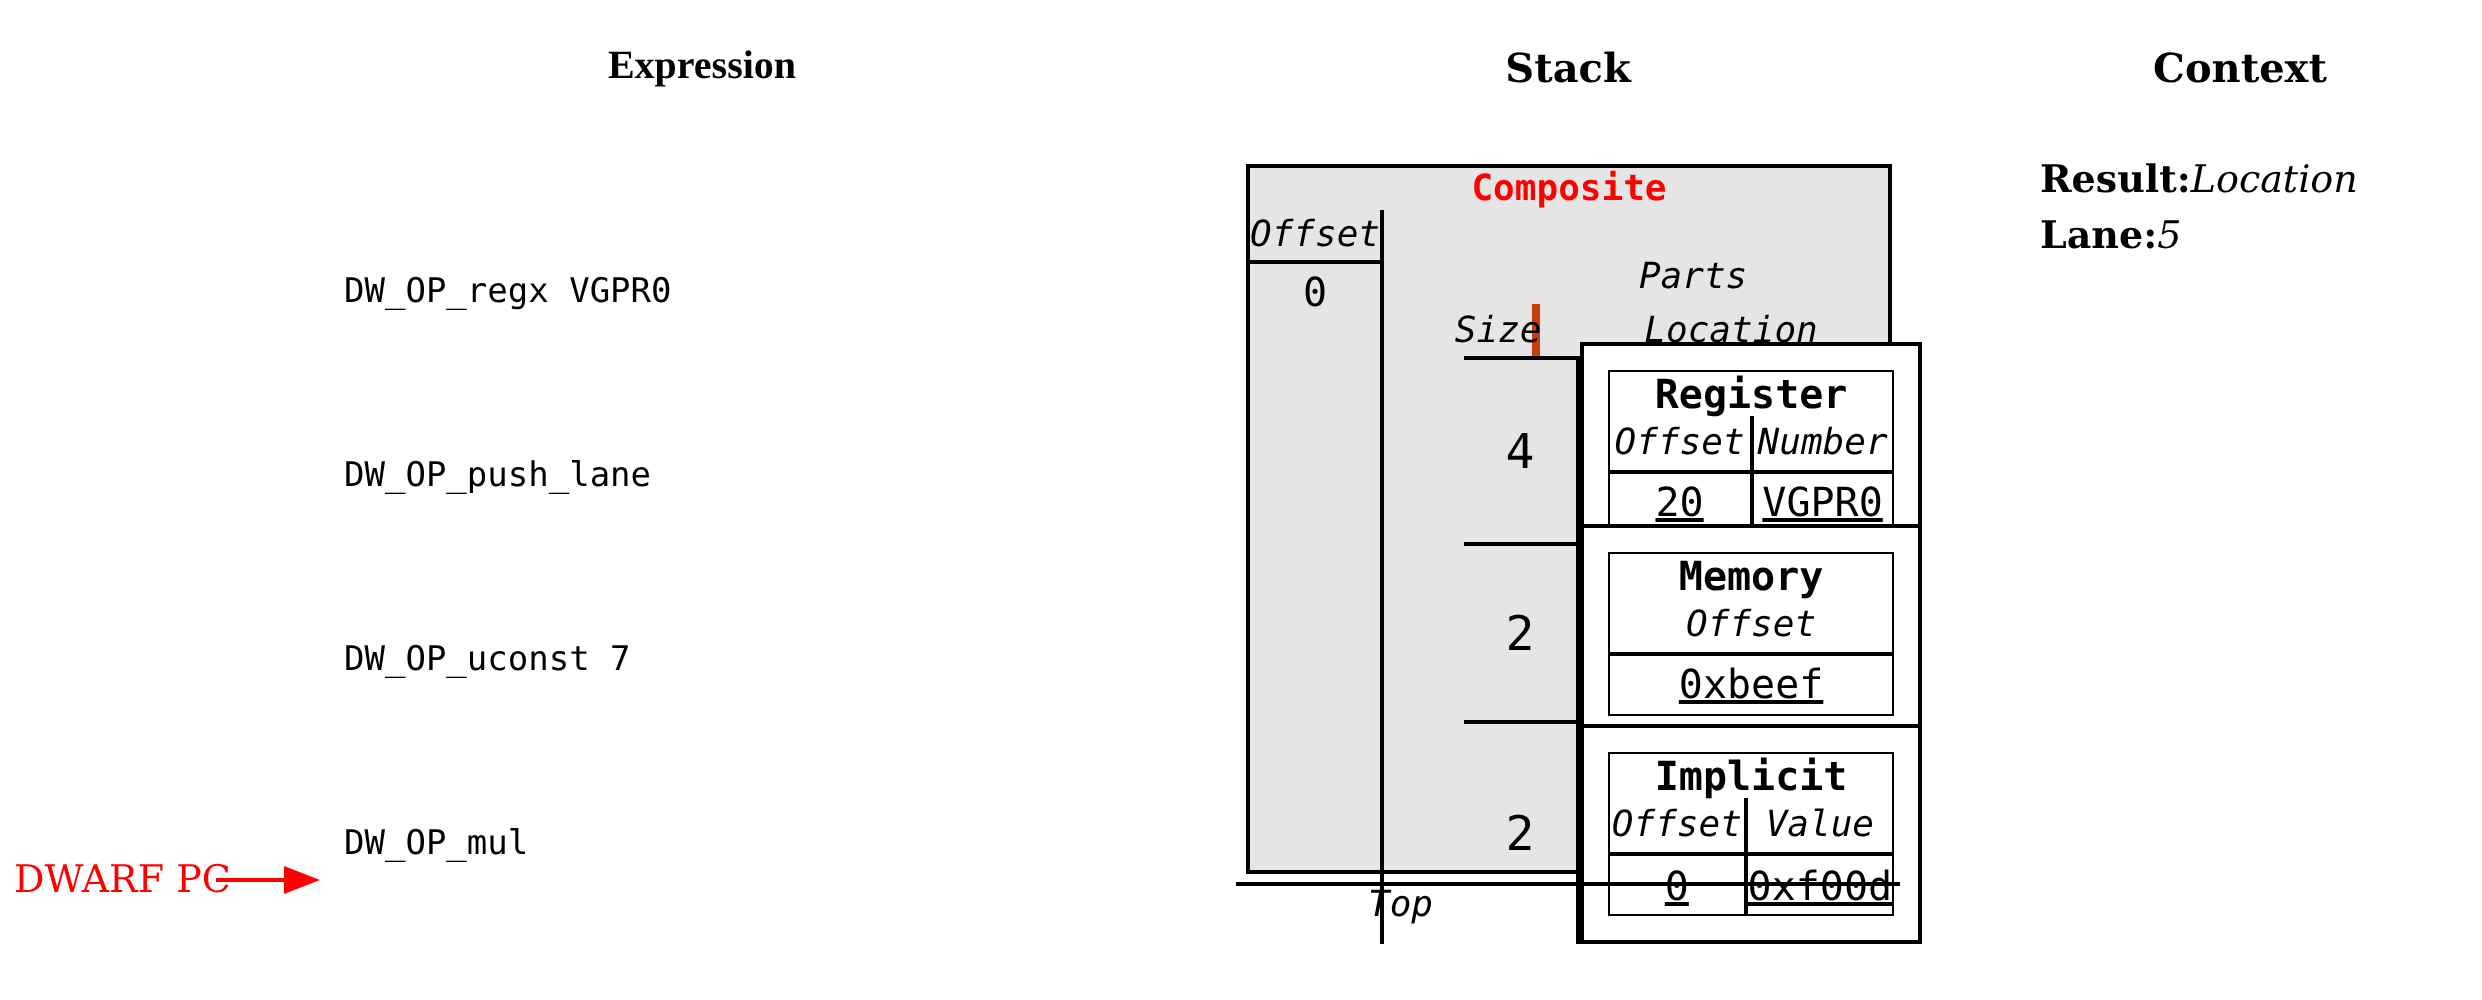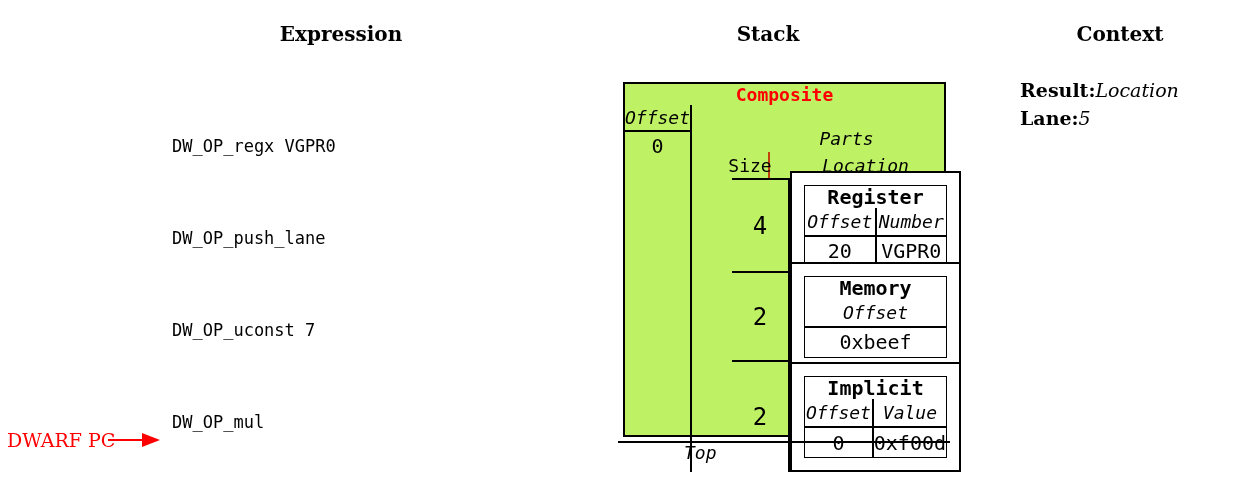--- a/index.html
+++ b/index.html
@@ -22,7 +22,7 @@
     font-size: 20px;
     color: #000;
   }
-  #title-expression { left: 191px; }
+  #title-expression { left: 201px; font-family: Liberation Serif, serif; }
   #title-stack      { left: 618px; }
   #title-context    { left: 970px; }
 

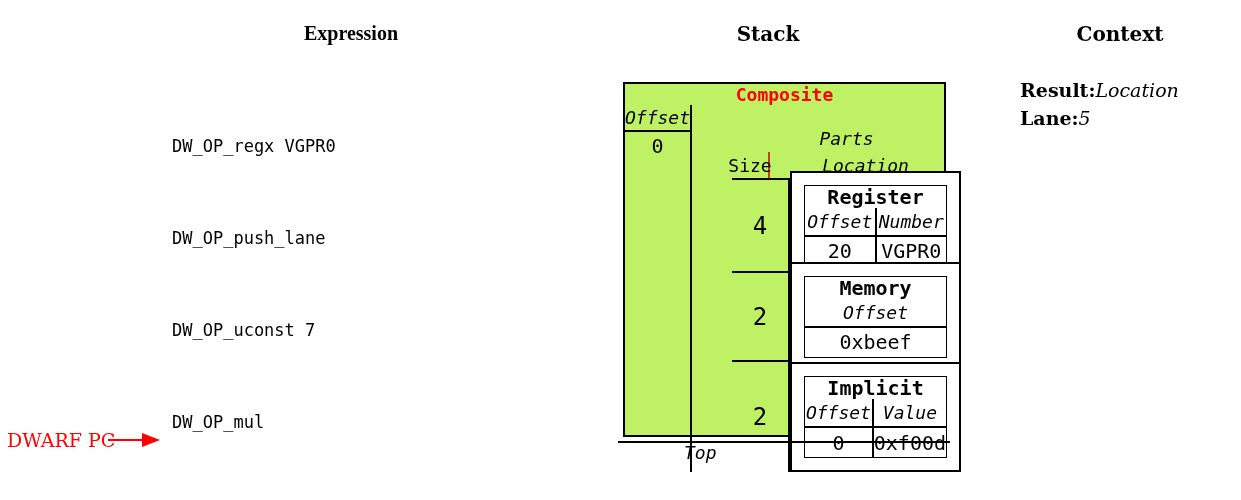--- a/index.html
+++ b/index.html
@@ -23,7 +23,7 @@
     color: #000;
   }
   #title-expression { left: 201px; font-family: Liberation Serif, serif; }
-  #title-stack      { left: 618px; }
+  #title-stack      { left: 634px; }
   #title-context    { left: 970px; }
 
   

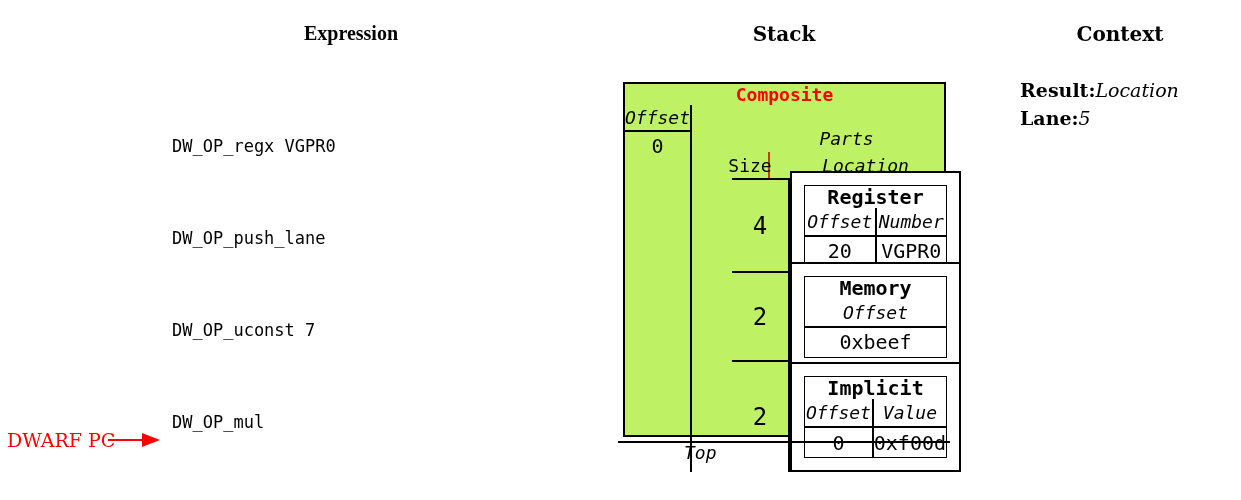--- a/index.html
+++ b/index.html
@@ -67,7 +67,7 @@
     left: 623px; top: 82px;
     width: 323px; height: 355px;
     border: 2px solid #000;
-    background: #bef264;
+    background: #e5e5e5;
     font-family: "DejaVu Sans Mono", monospace;
     color: #000;
     display: flex; flex-direction: column;

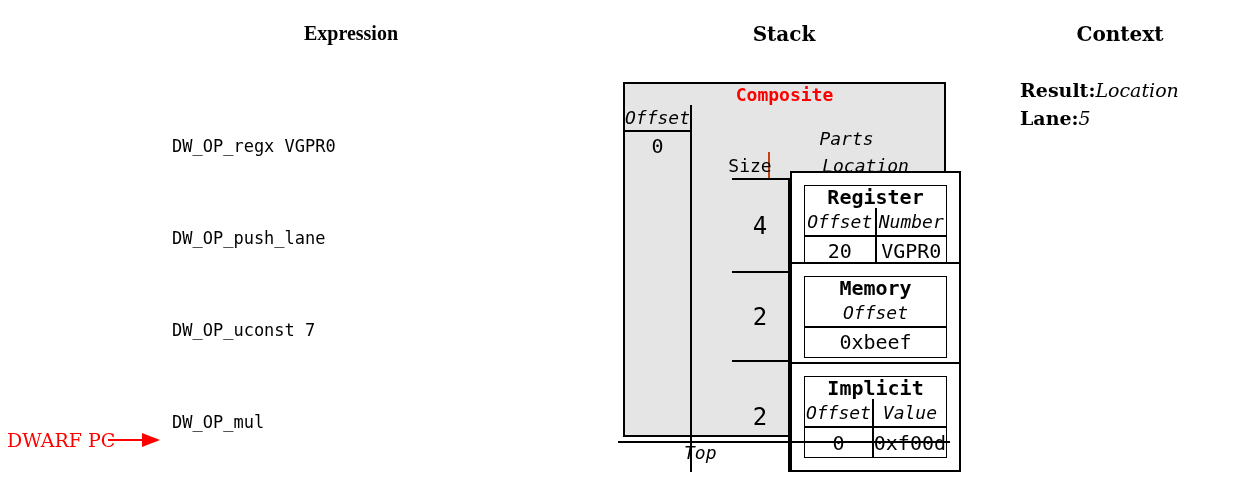--- a/index.html
+++ b/index.html
@@ -86,7 +86,7 @@
   .right-col { flex: 1; display: flex; flex-direction: column; margin-top: 20px; }
   .parts-hdr { height: 27px; font-style: italic; font-size: 18px; }
   .grid-hdr-row { height: 28px; display: flex; border-bottom: 2px solid #000; }
-  .size-hdr { width: 38px; border-right: 2px solid #c2410c; font-size: 18px; }
+  .size-hdr { width: 38px; border-right: 4px solid #c2410c; font-style: italic; font-size: 18px; }
   .loc-hdr { flex: 1; font-style: italic; font-size: 18px; }
   .part-row { display: flex; }
   .part-row.bb { border-bottom: 2px solid #000; }

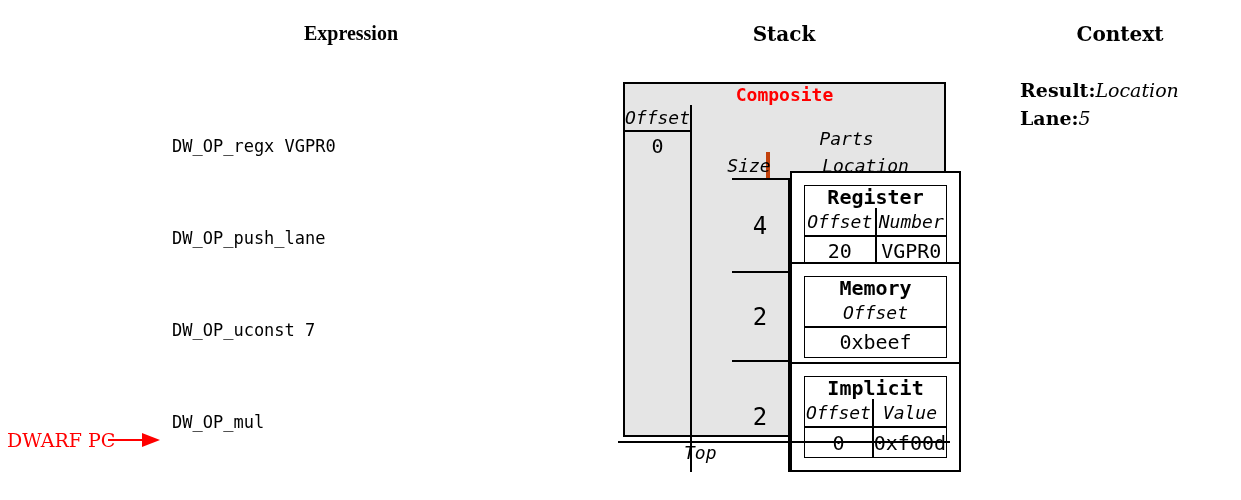--- a/index.html
+++ b/index.html
@@ -109,7 +109,7 @@
   .sub-col { flex: 1; display: flex; flex-direction: column; }
   .sub-col.sep { border-right: 2px solid #000; }
   .sub-hdr { height: 29px; border-bottom: 2px solid #000; font-style: italic; font-size: 18px; }
-  .sub-val { height: 29px; font-size: 20px; }
+  .sub-val { height: 29px; font-size: 20px; text-decoration: underline; }
 
   
   .stack-top-line {

